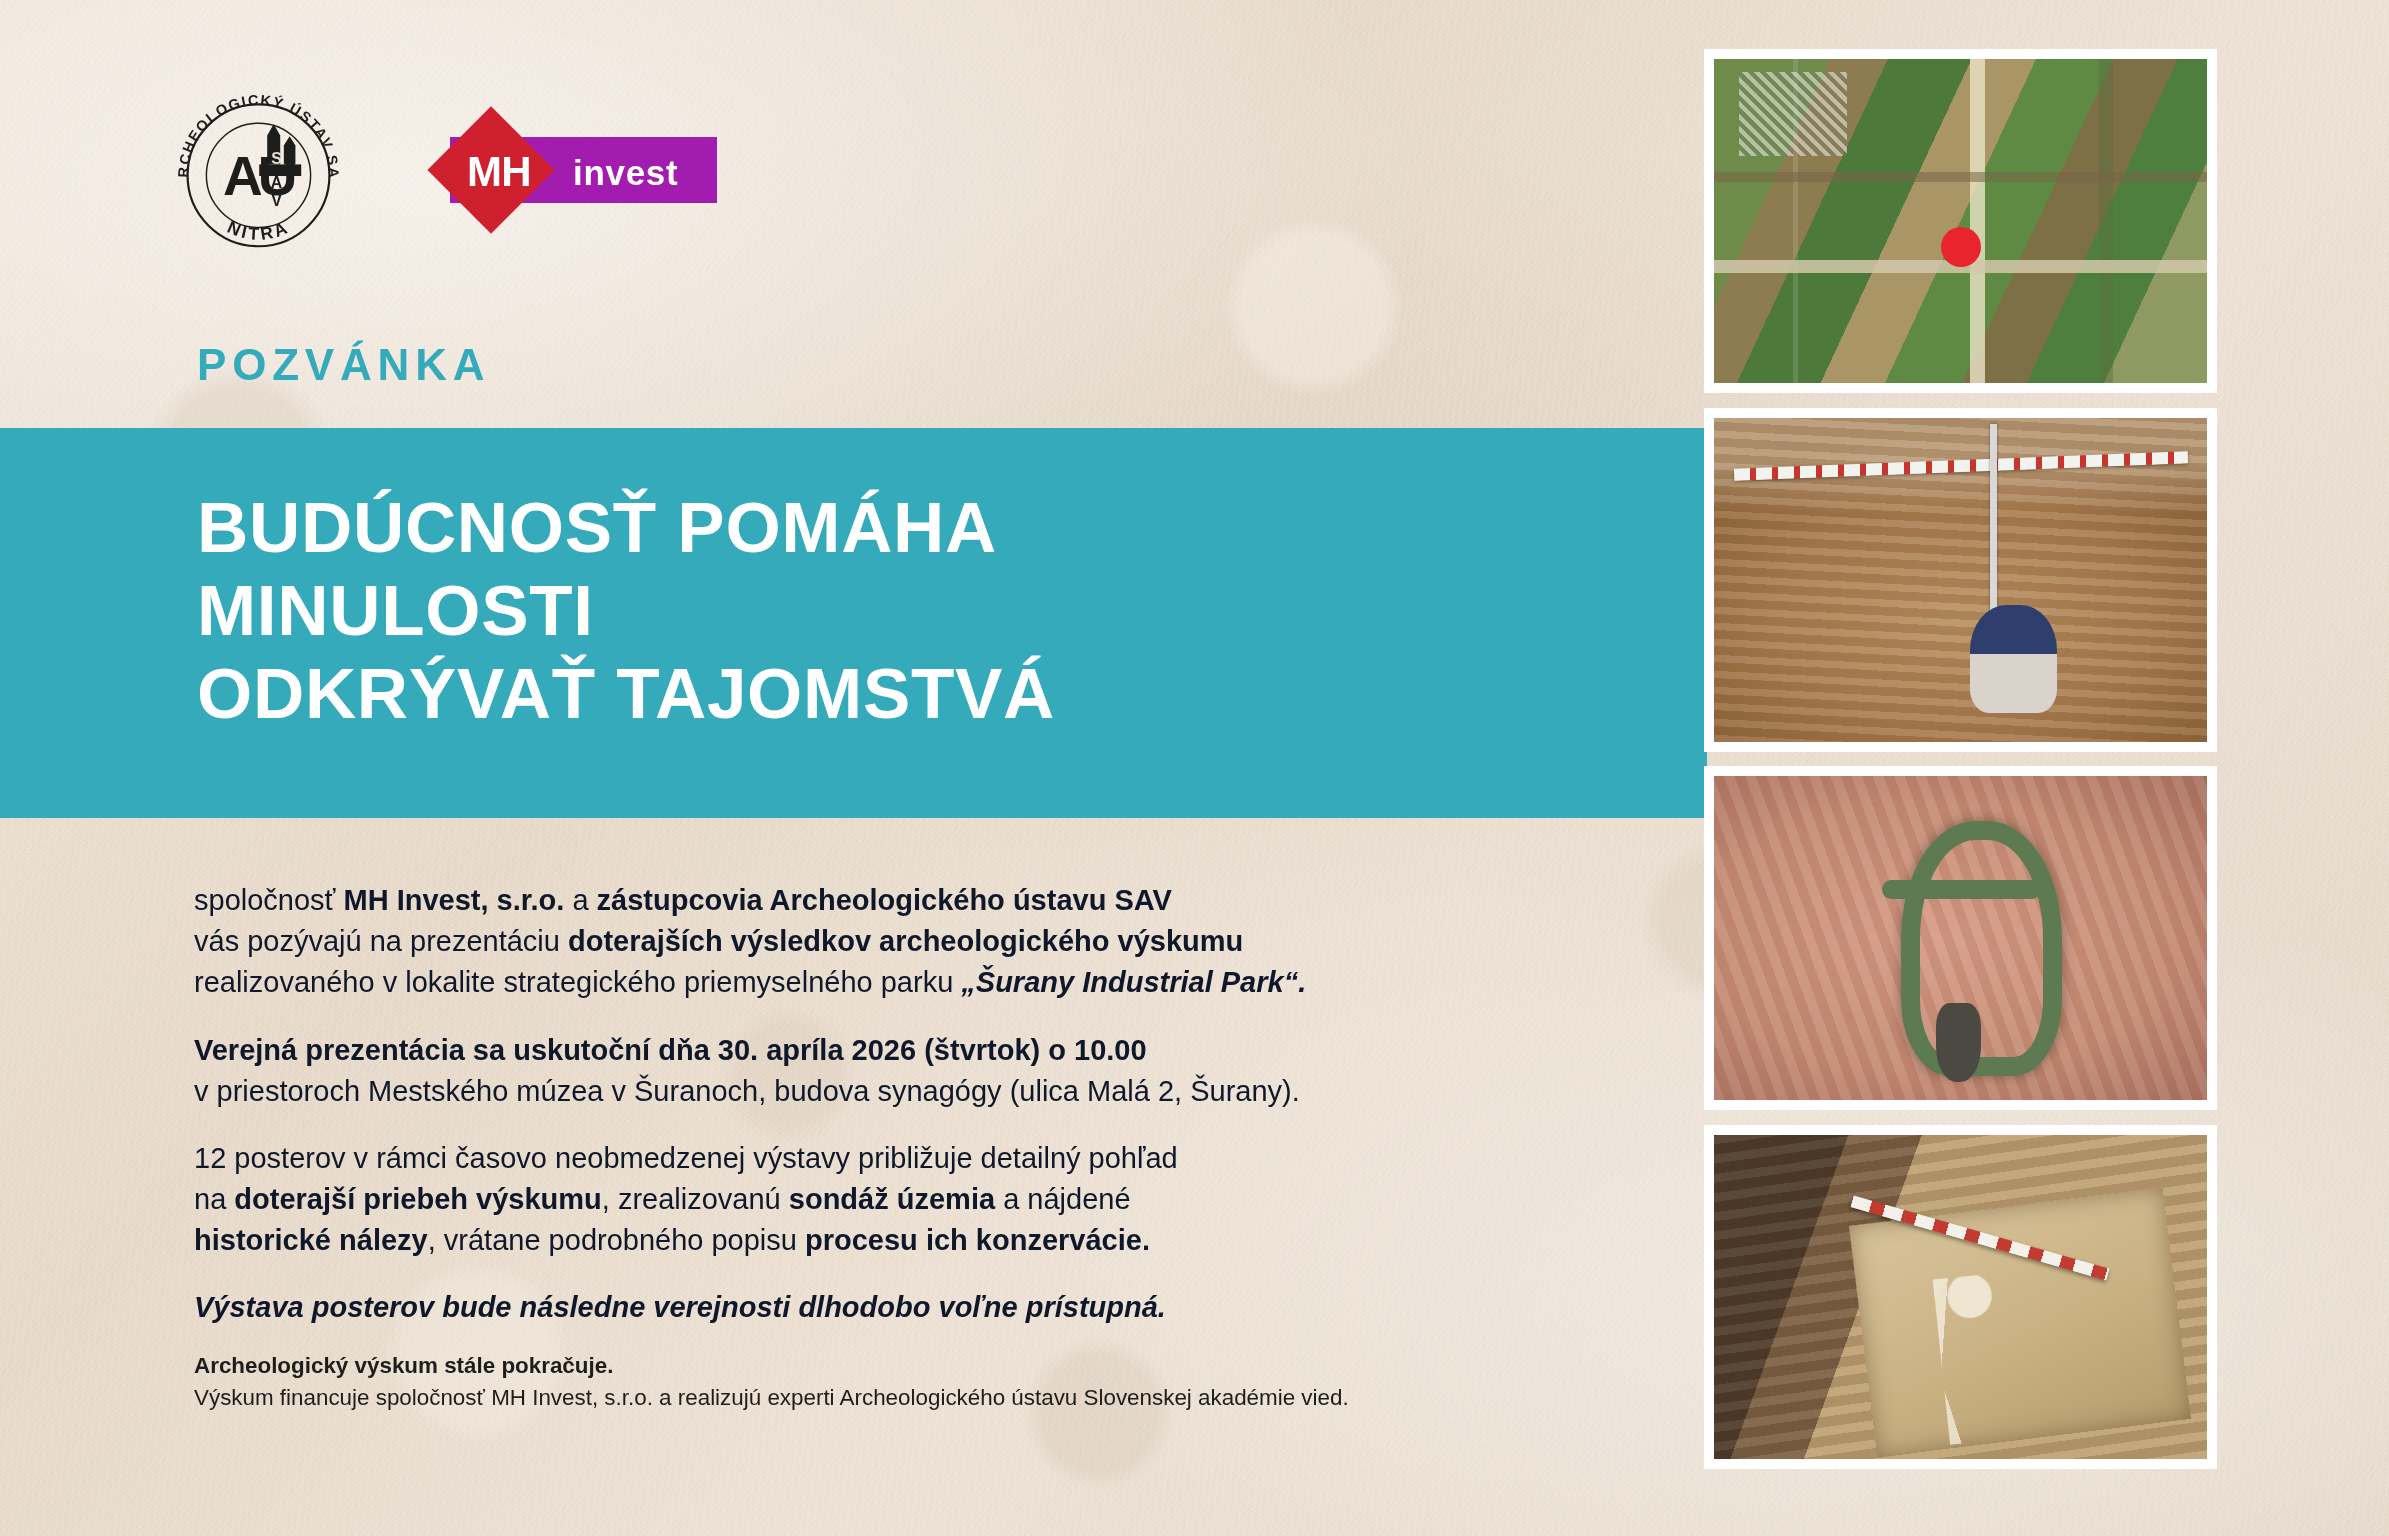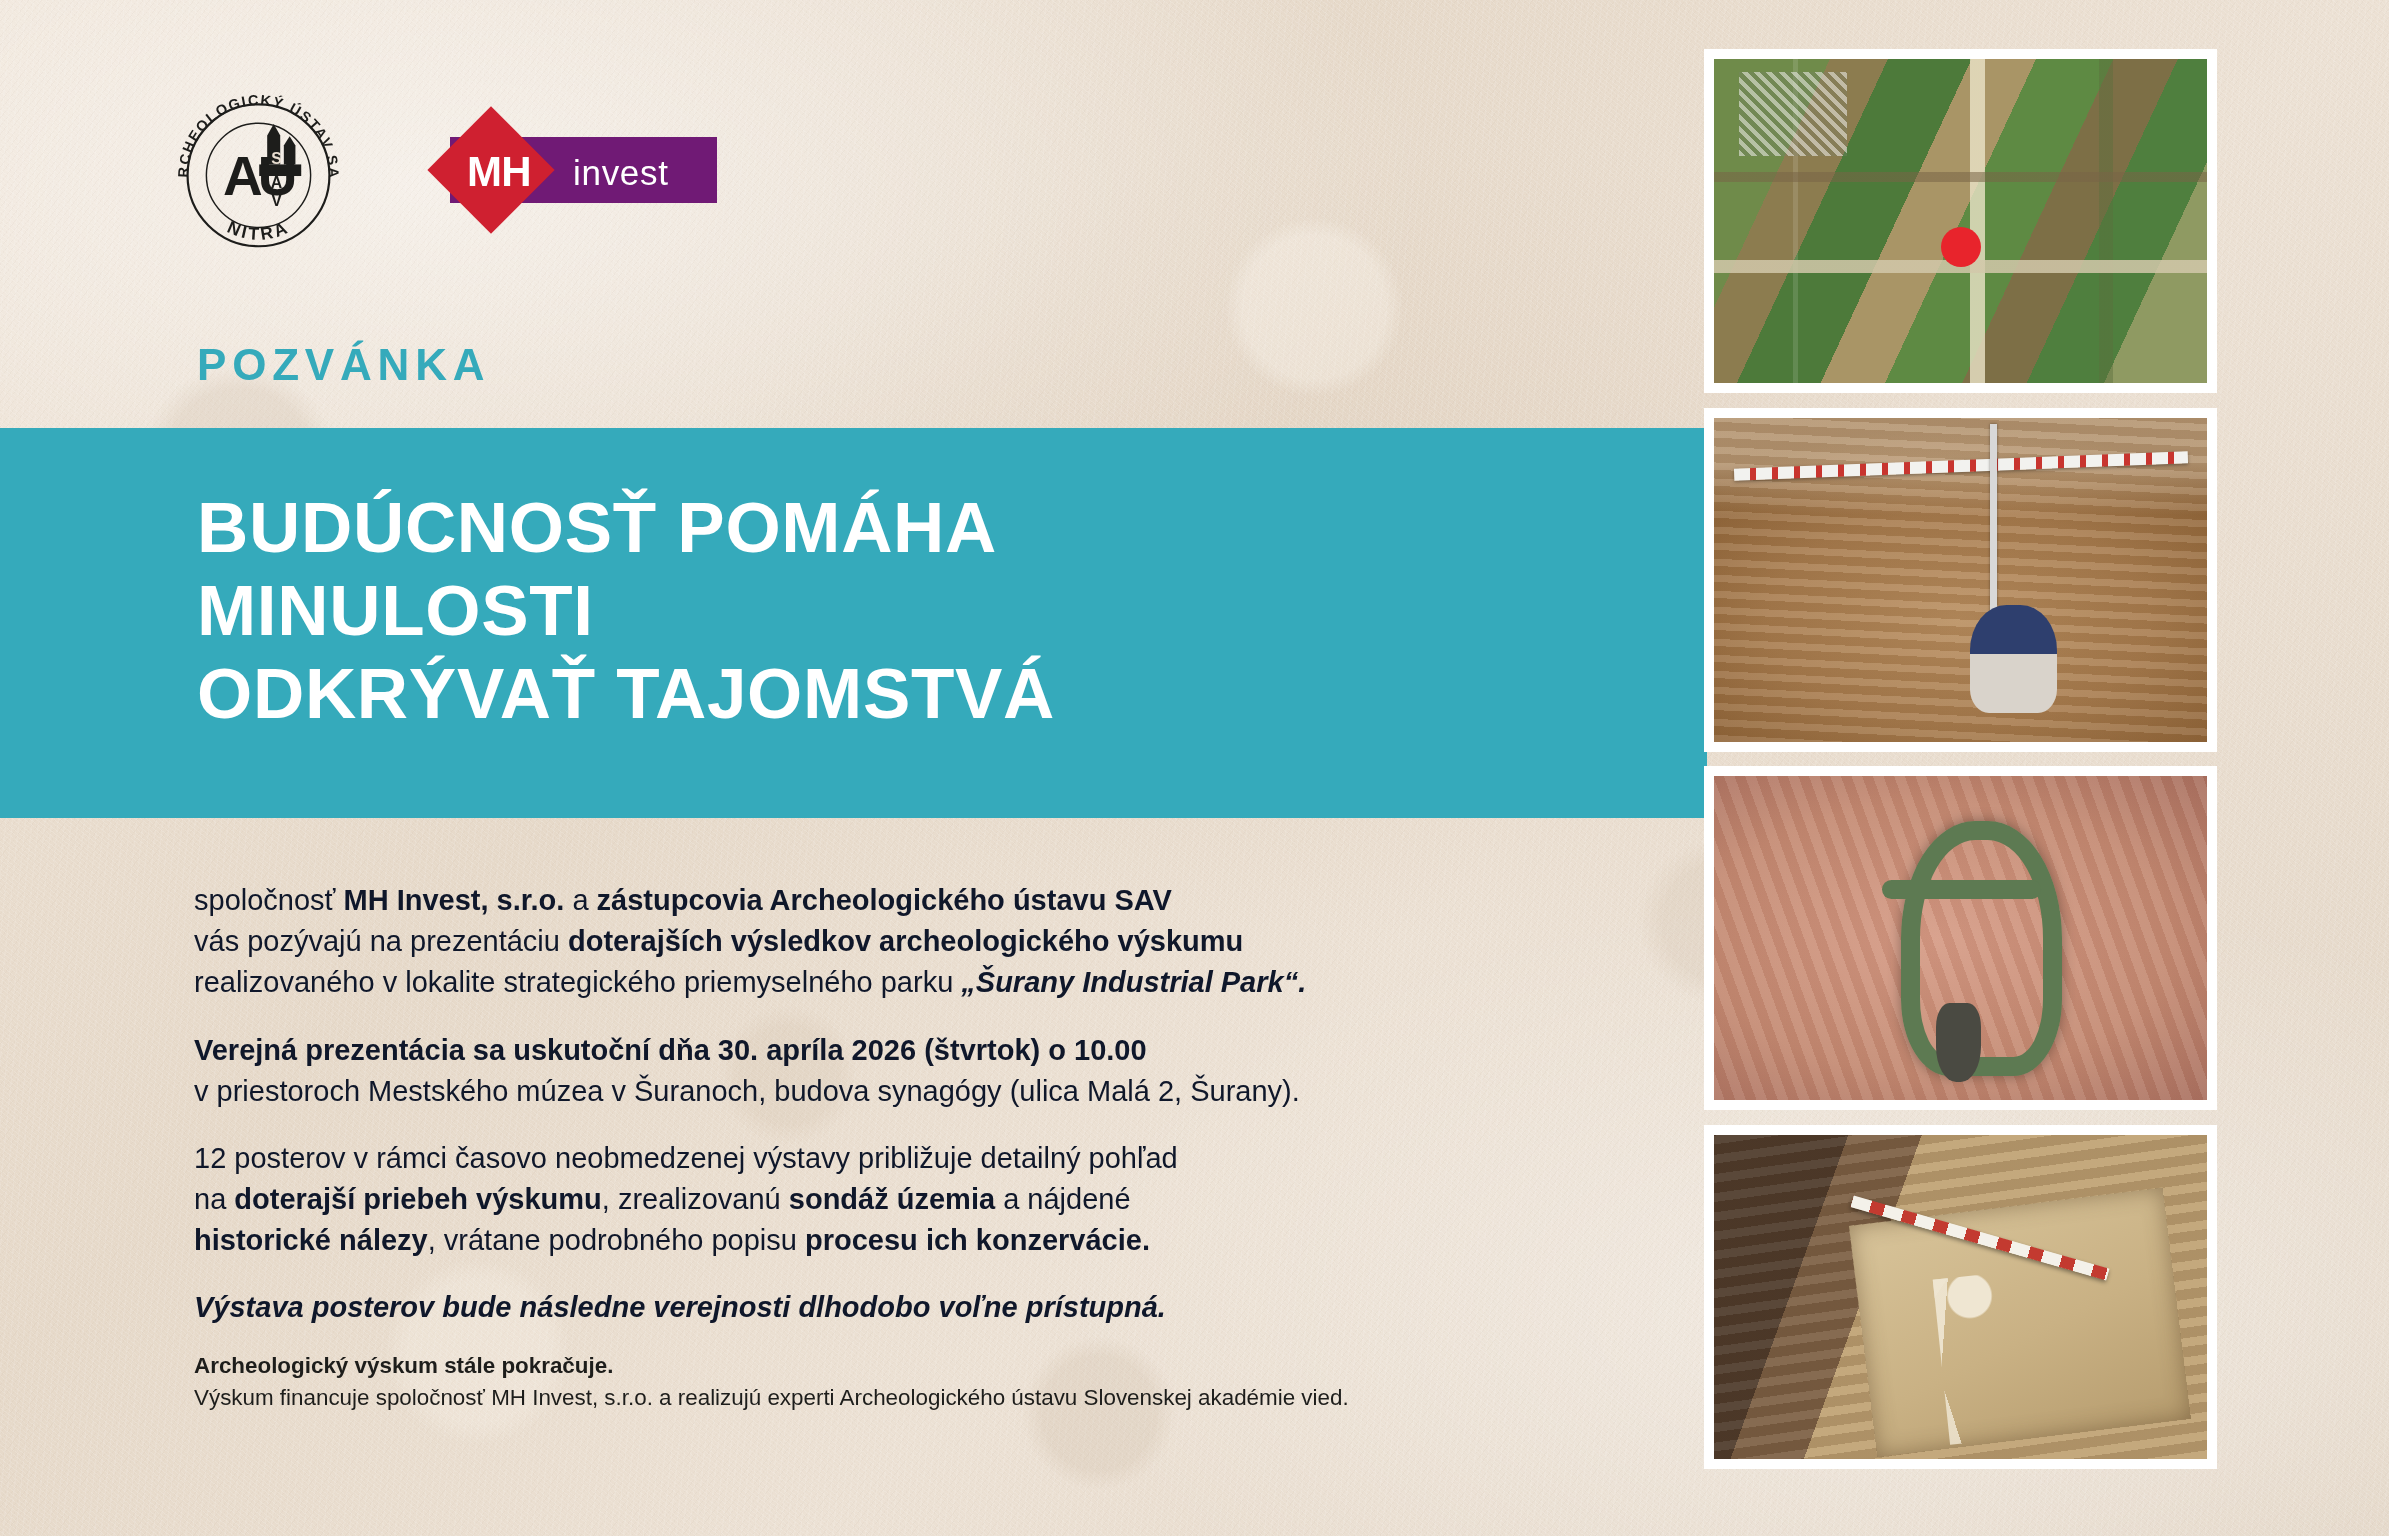--- a/index.html
+++ b/index.html
@@ -82,7 +82,7 @@
     position: relative;
     width: 267px;
     height: 66px;
-    background: #701a75;
+    background: #a21caf;
     display: flex;
     align-items: center;
   }

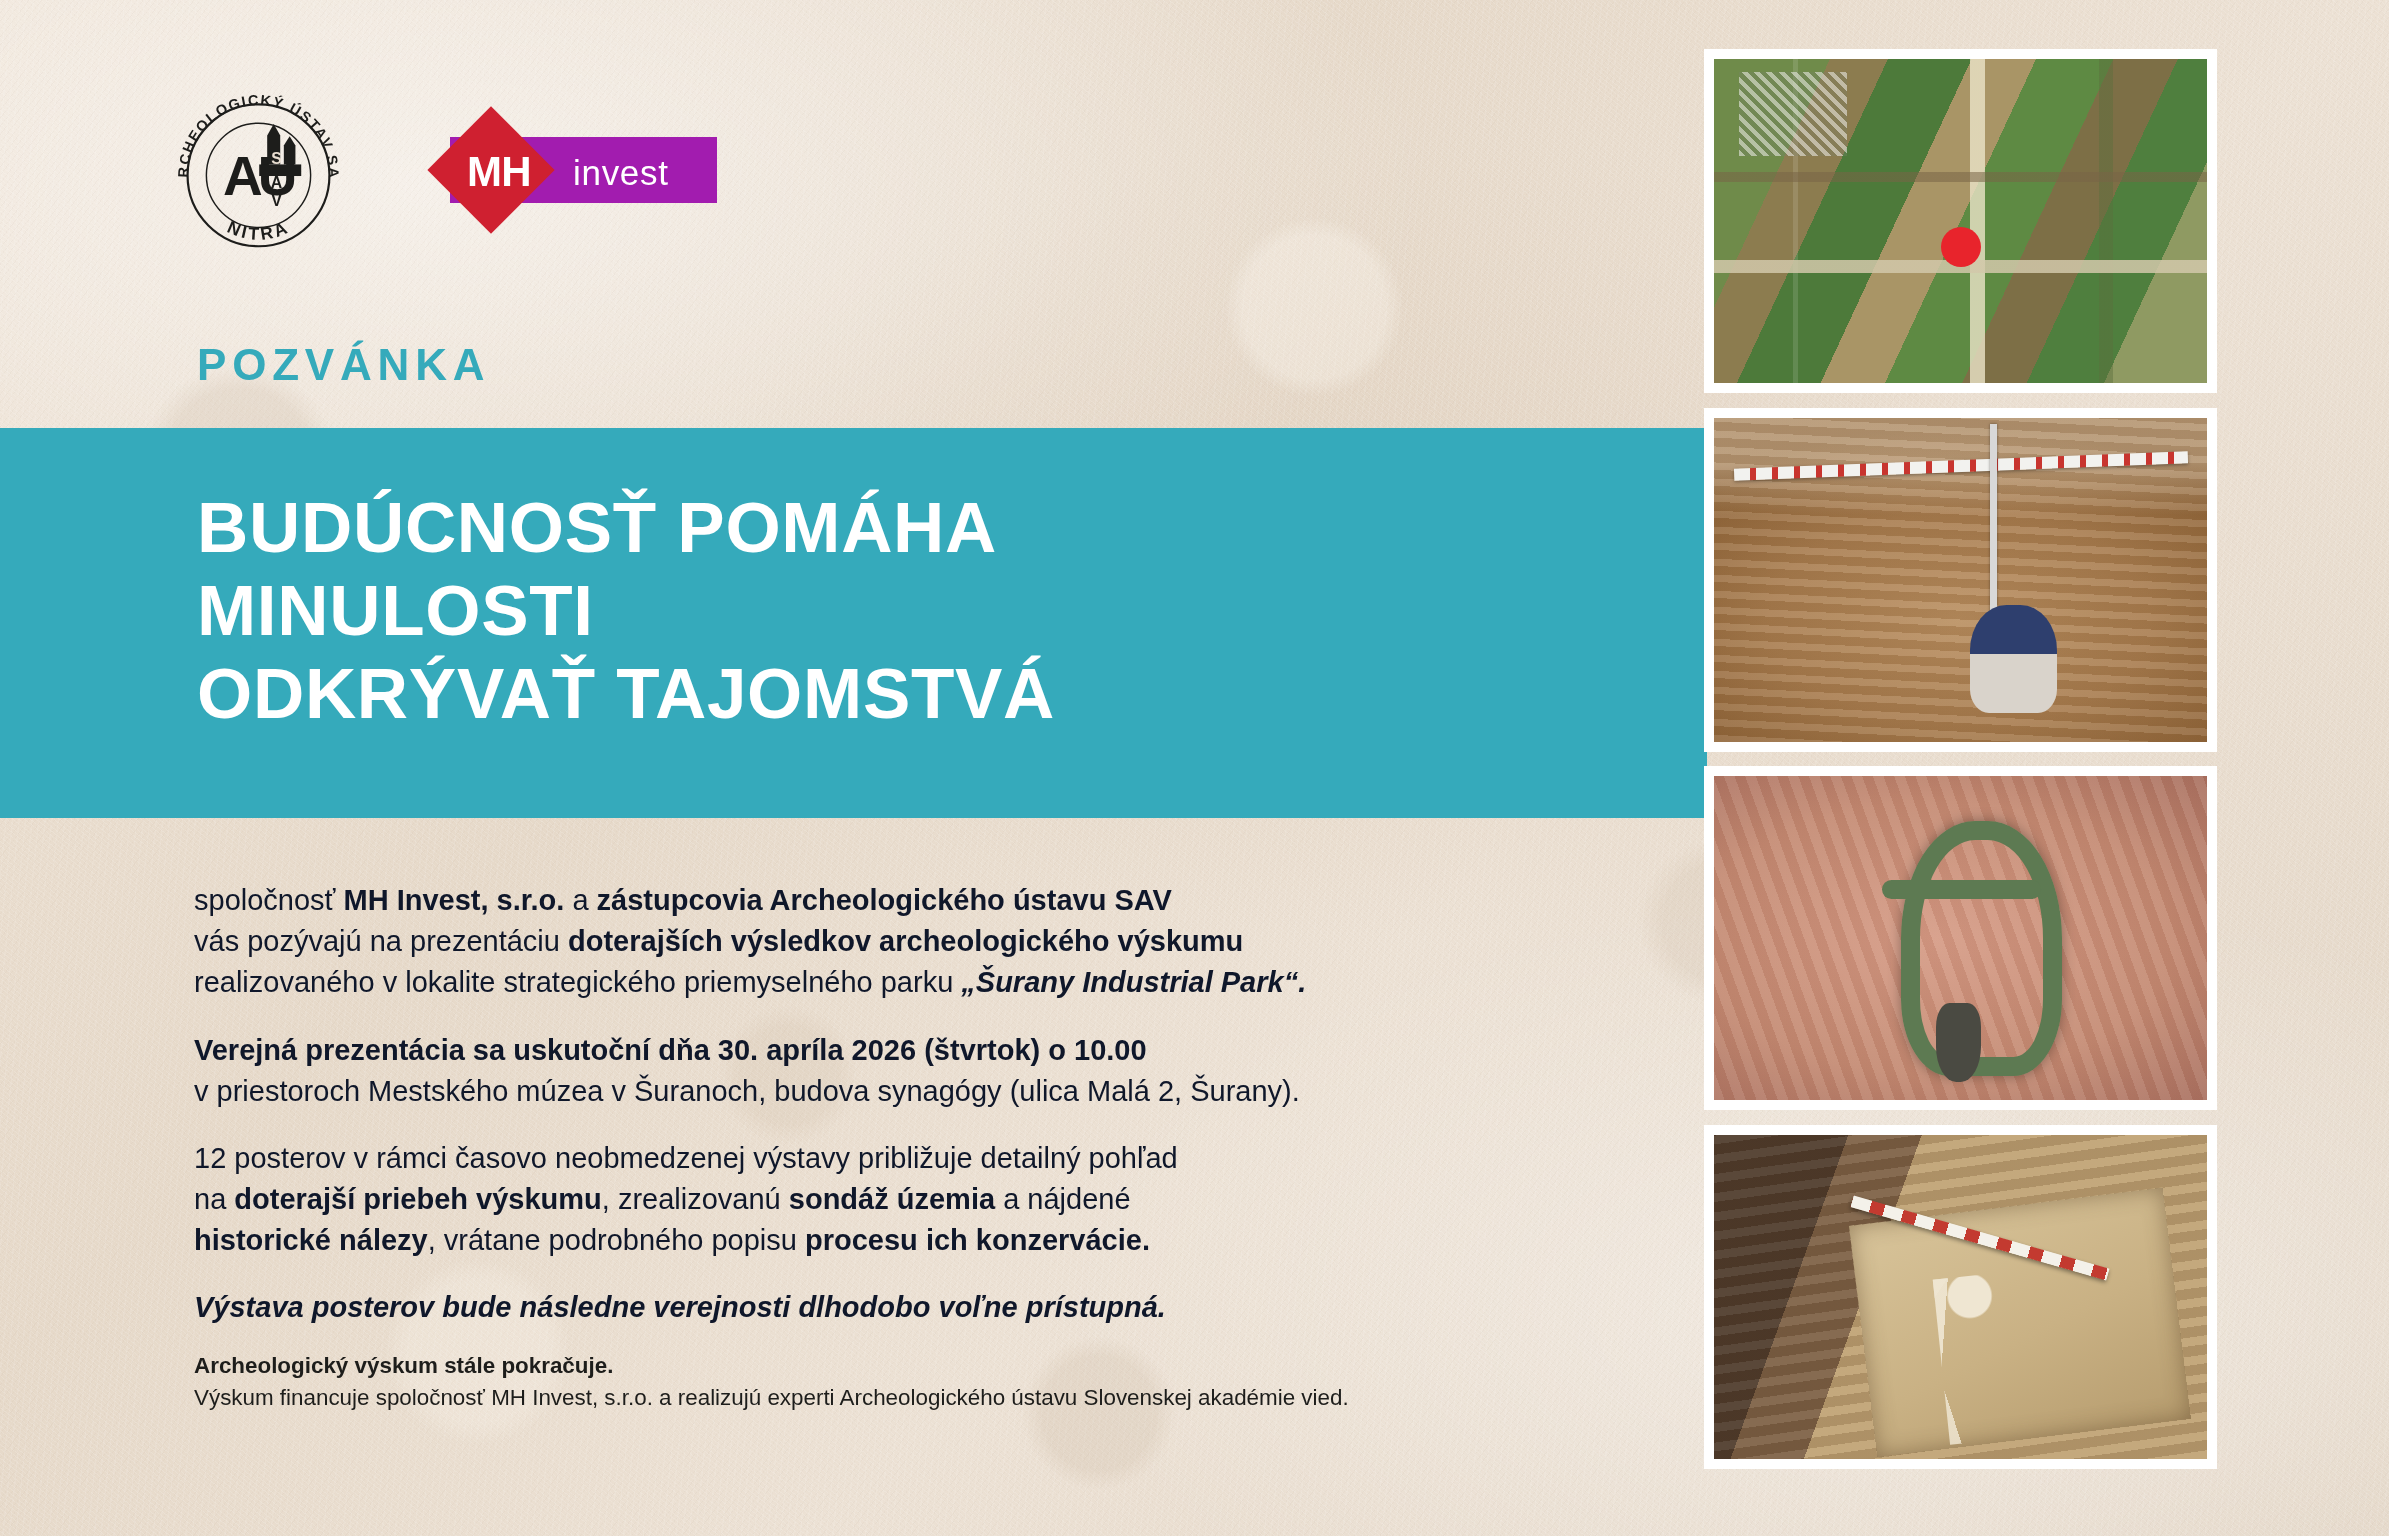--- a/index.html
+++ b/index.html
@@ -113,7 +113,7 @@
     top: 16px;
     color: #ffffff;
     font-size: 35px;
-    font-weight: normal;
+    font-weight: bold;
     letter-spacing: 0.7px;
   }
 

